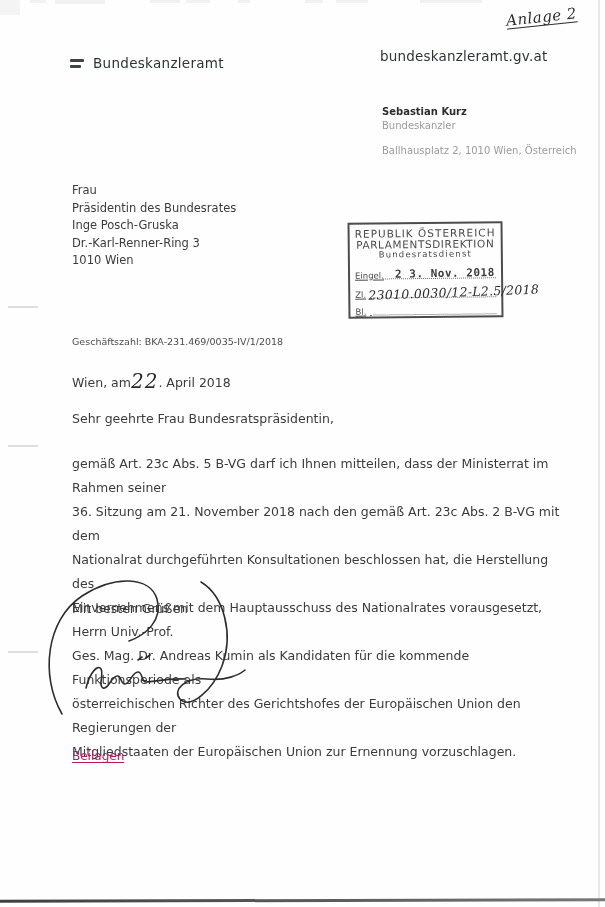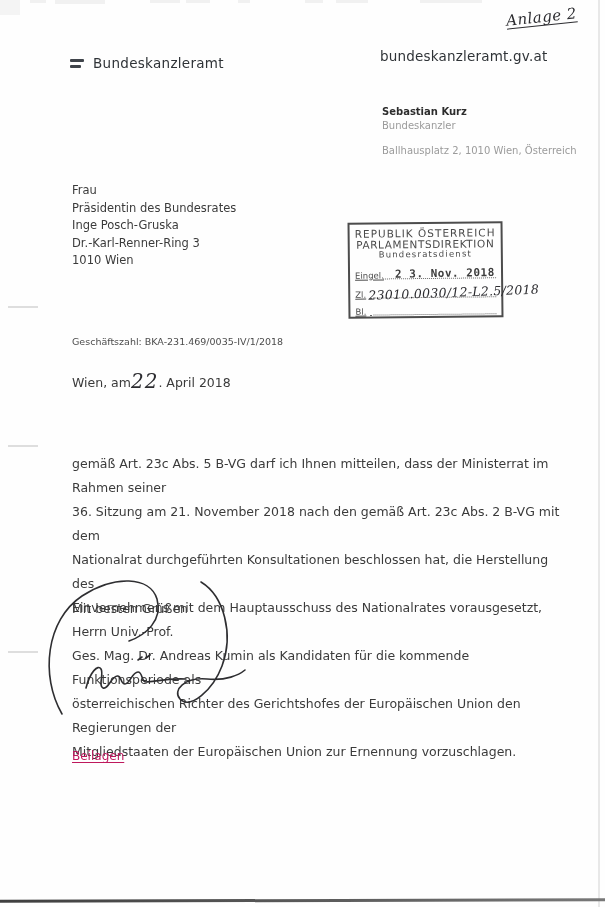--- a/index.html
+++ b/index.html
@@ -149,6 +149,7 @@
 
   <div class="date-line"><span>Wien, am</span><span class="hand hand-day">22</span><span>. April 2018</span></div>
 
+  <div class="salutation">Sehr geehrte Frau Bundesratspräsidentin,</div>
 
   <div class="body-text">
     <div>gemäß Art. 23c Abs. 5 B-VG darf ich Ihnen mitteilen, dass der Ministerrat im Rahmen seiner</div>

